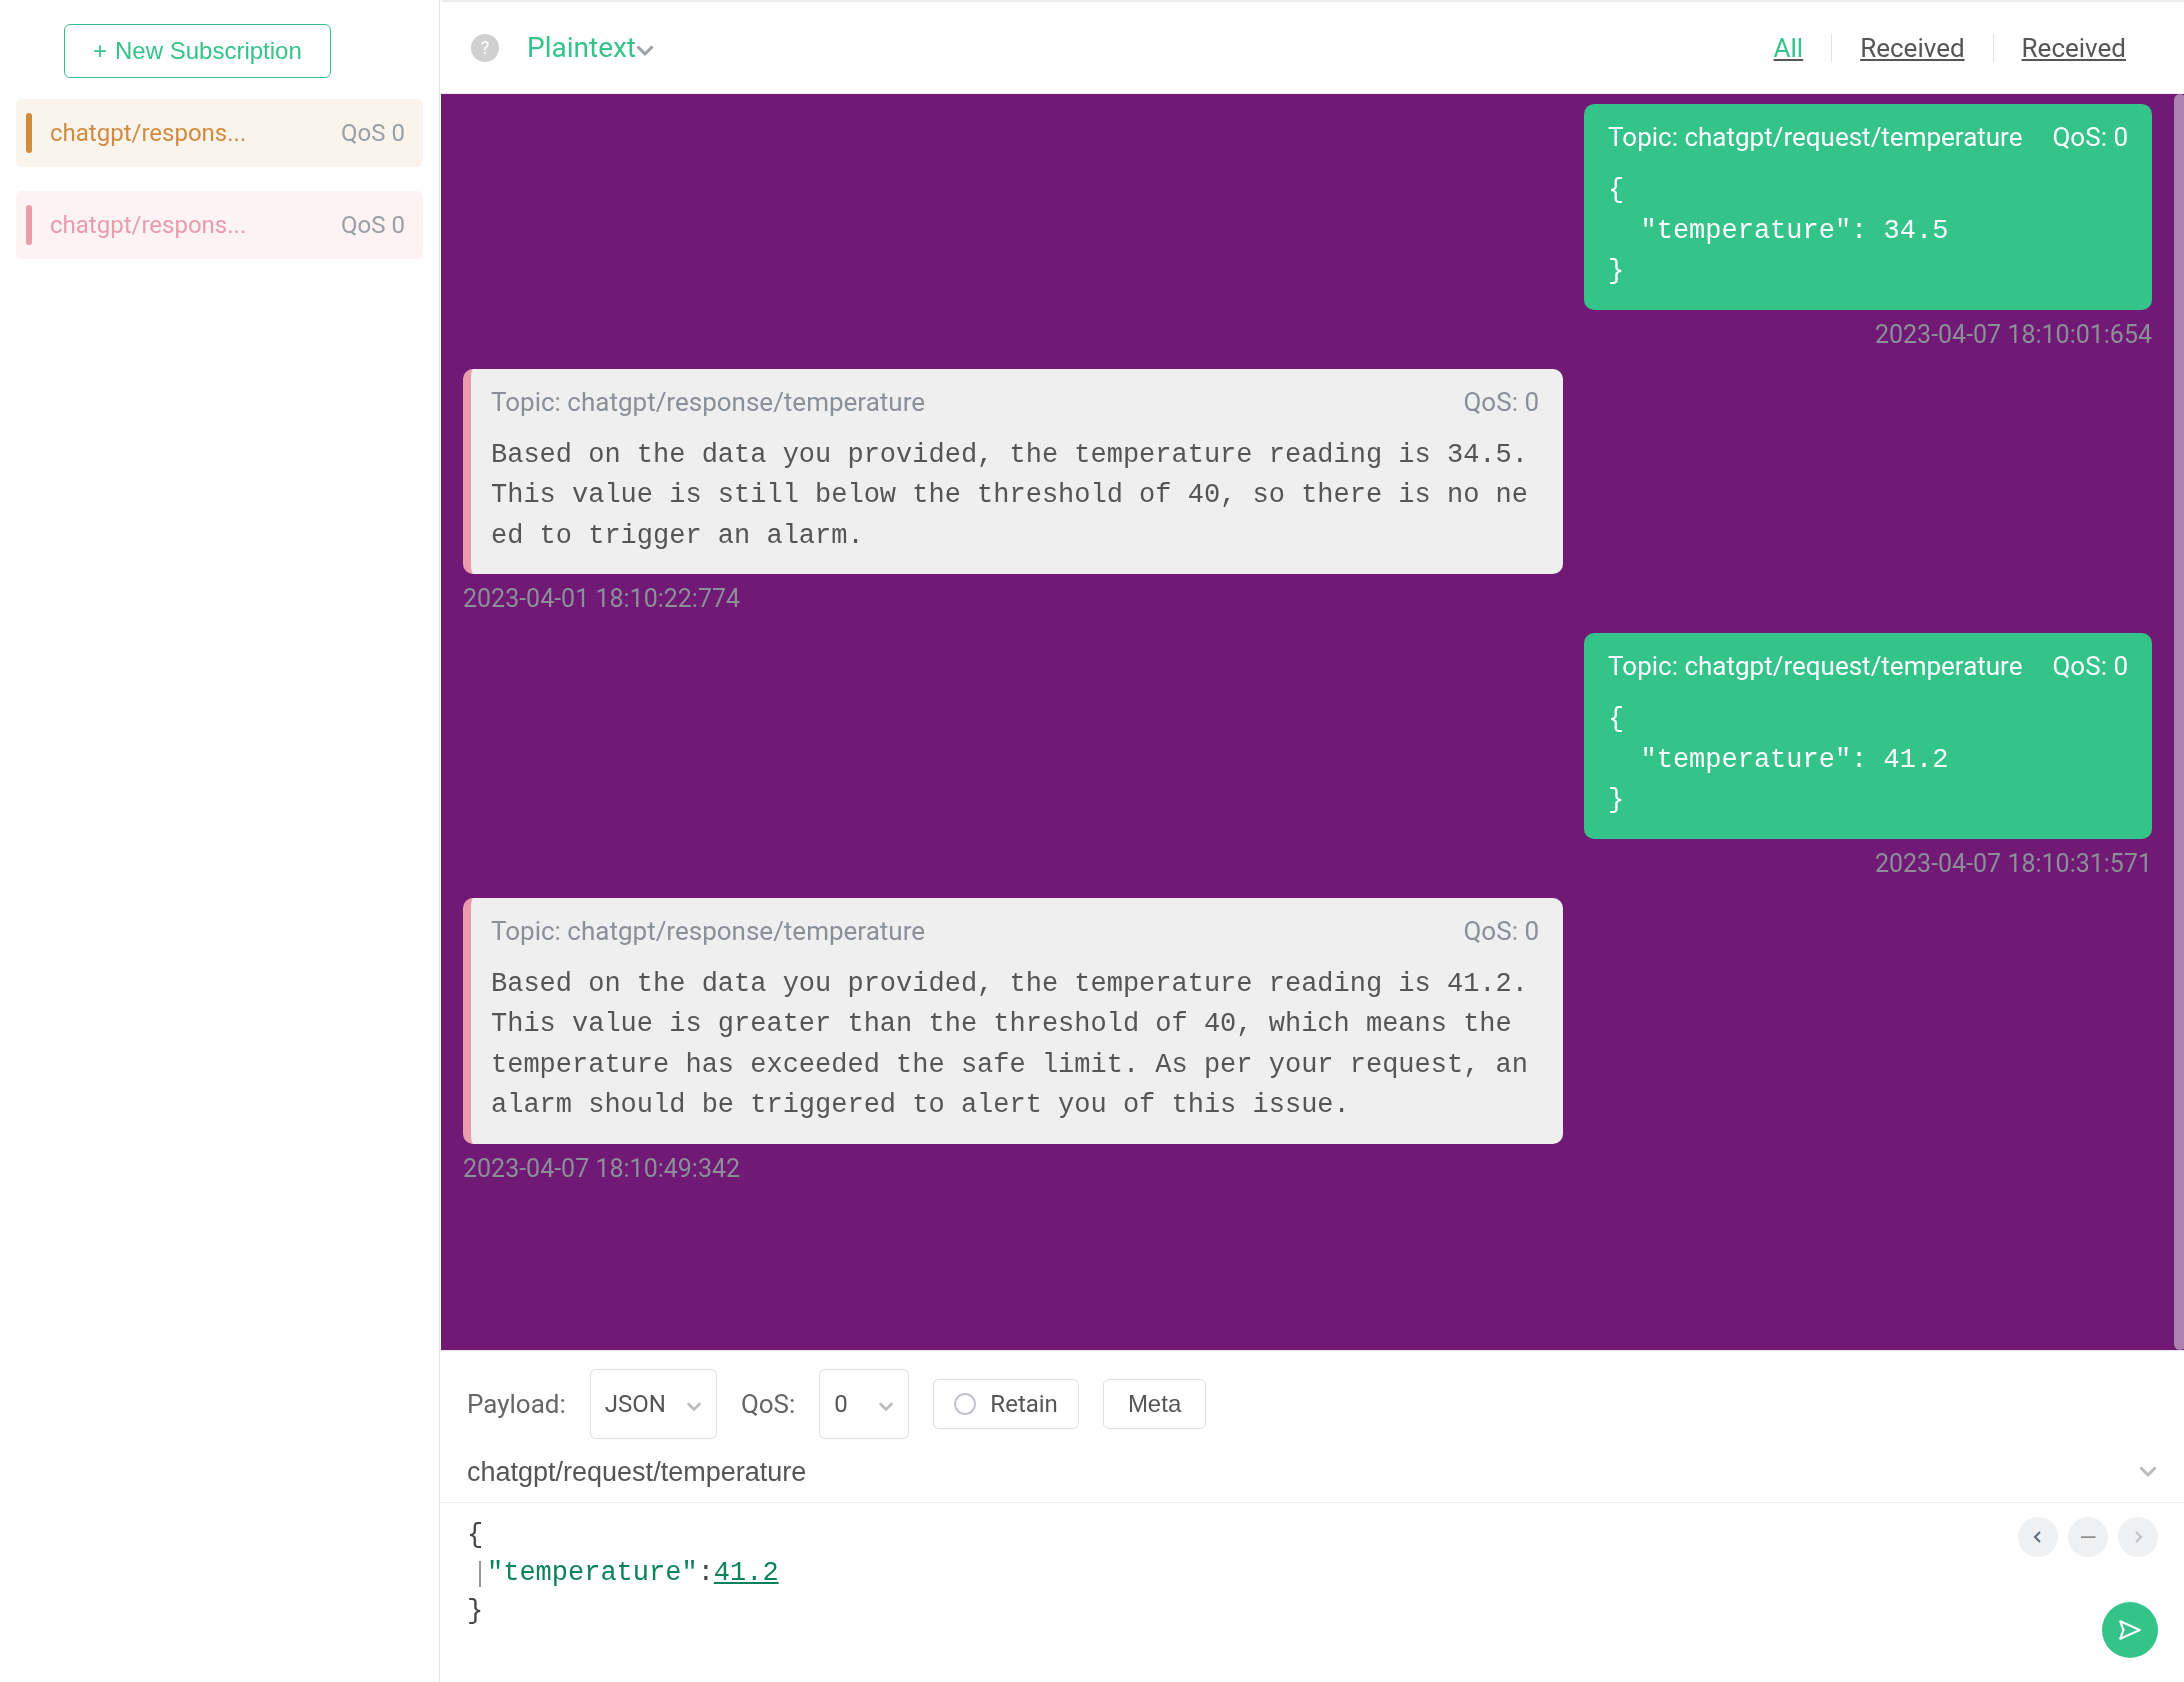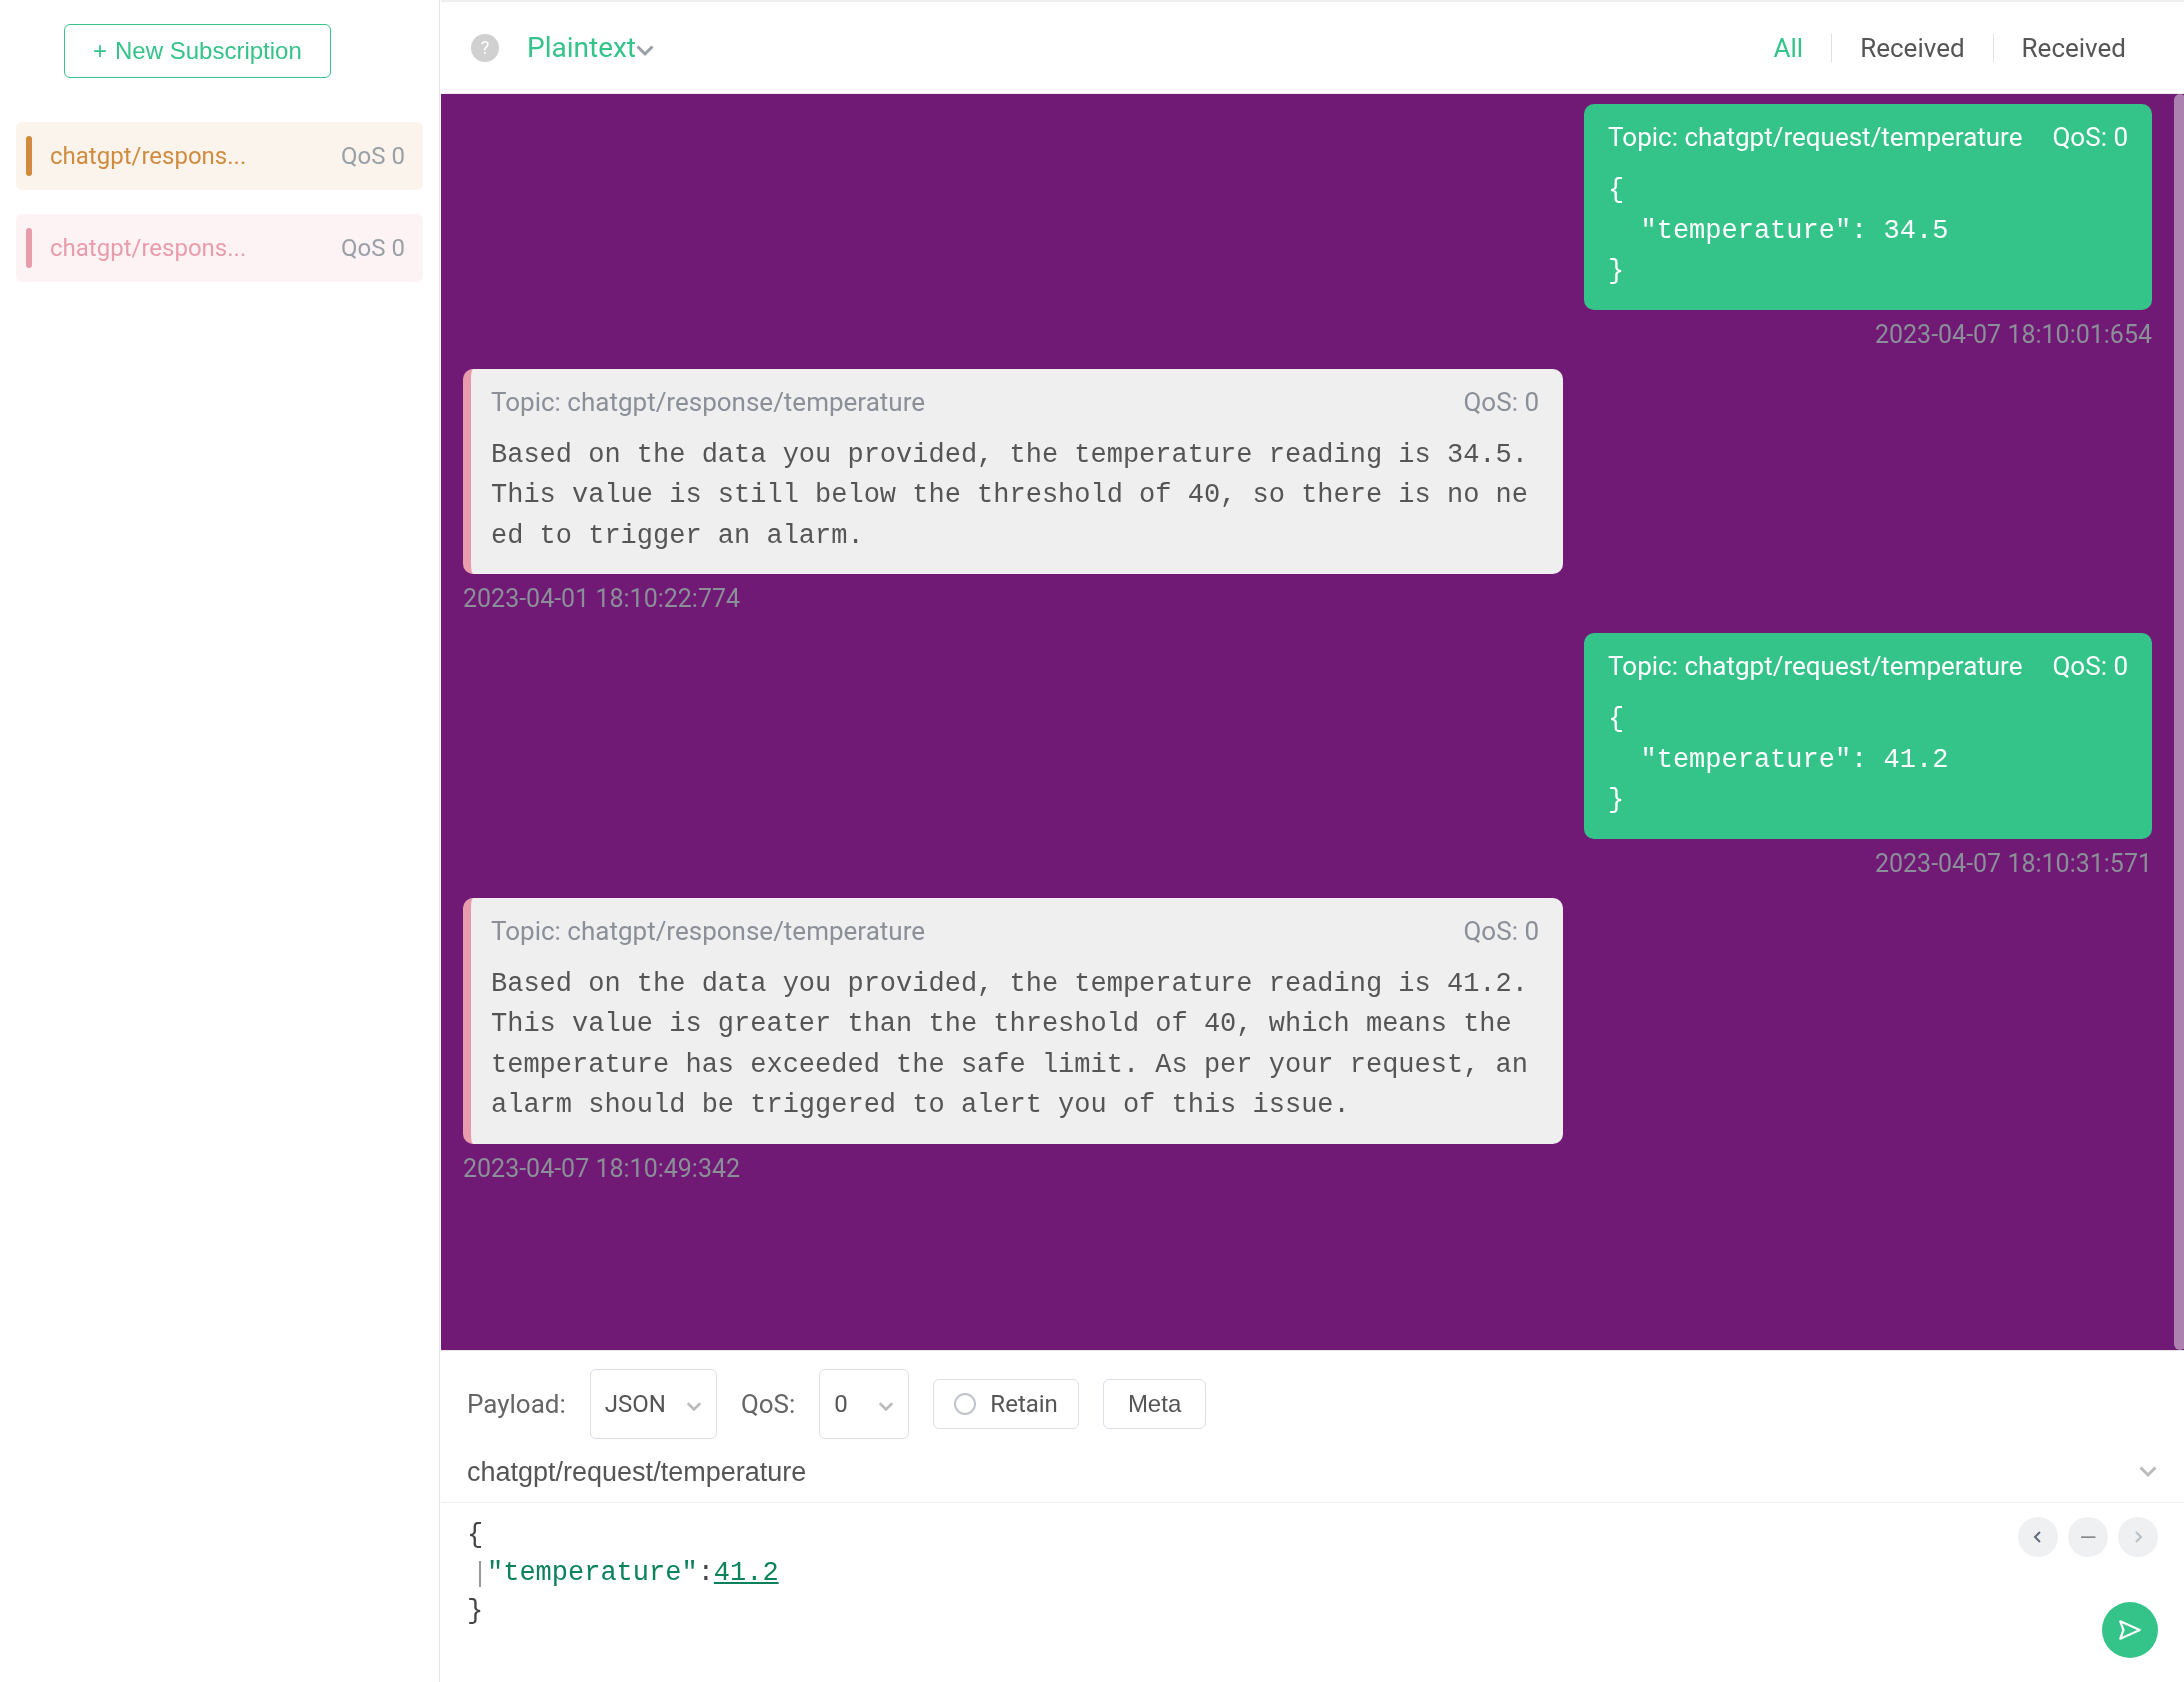--- a/index.html
+++ b/index.html
@@ -120,6 +120,7 @@
     align-items: center;
     font-size: 26px;
     color: #555;
+    text-decoration: underline;
   }
   .header-tabs .tab {
     padding: 0 28px;

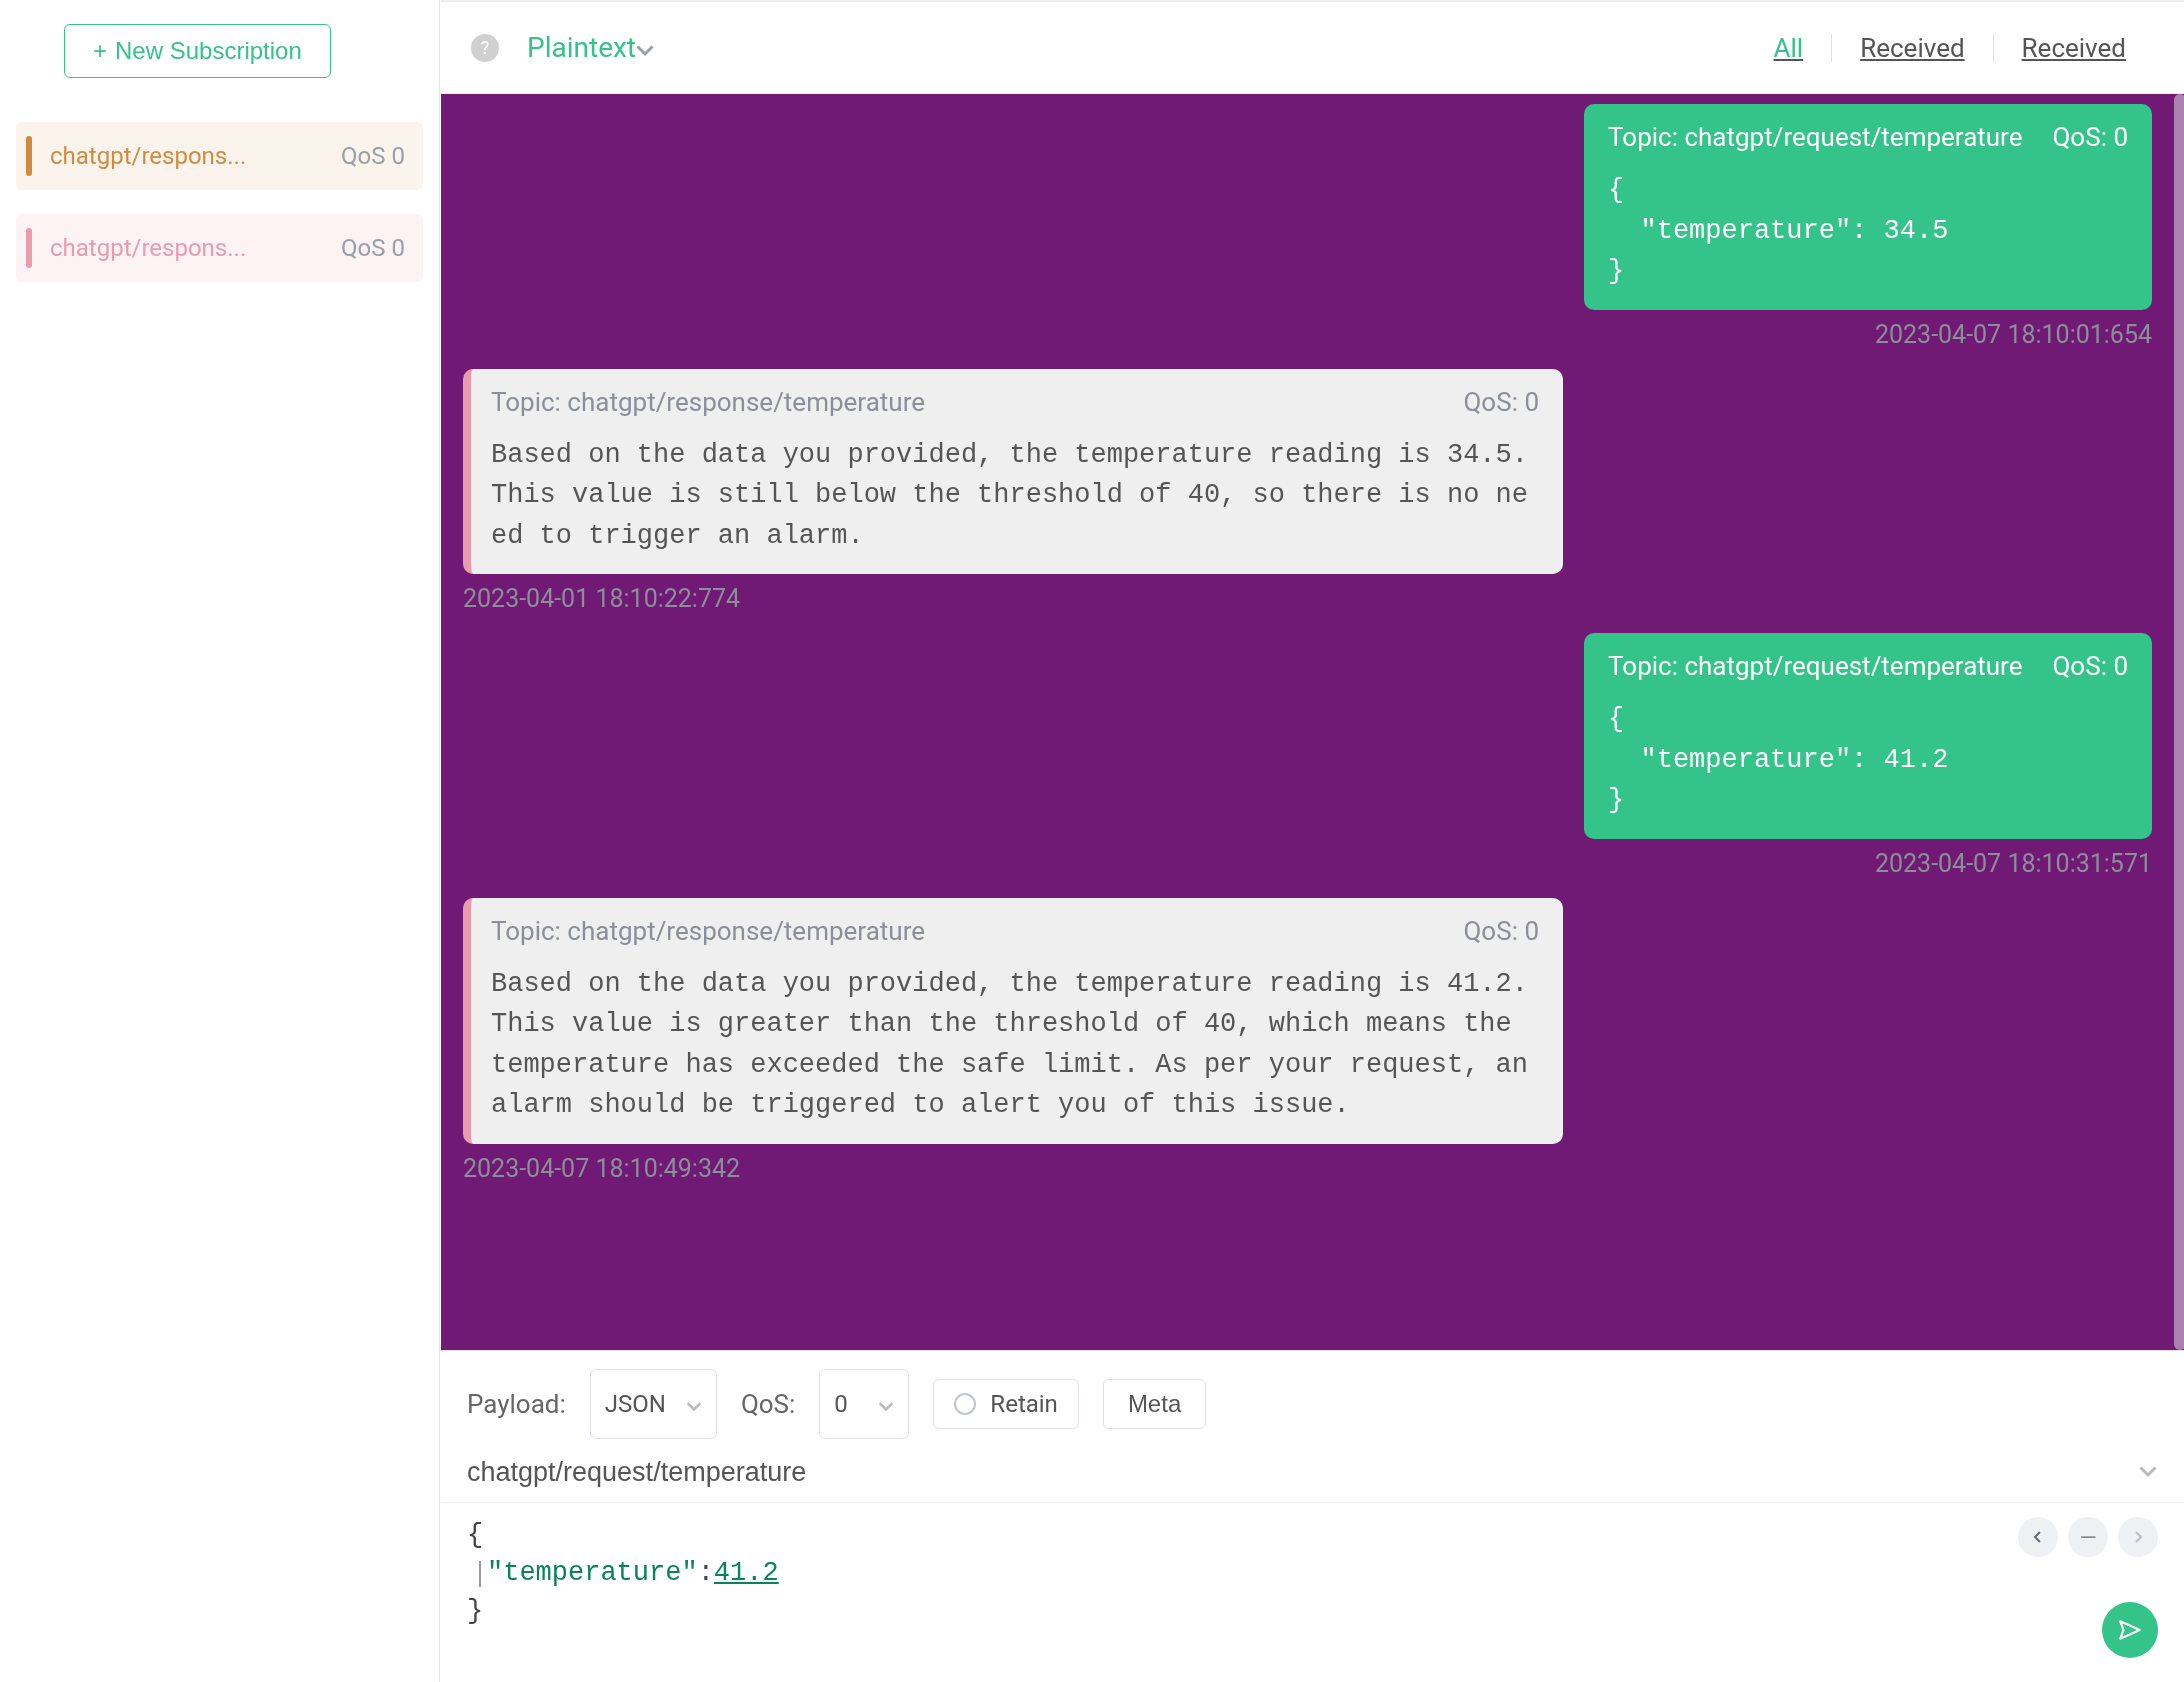--- a/index.html
+++ b/index.html
@@ -42,7 +42,7 @@
     font-size: 24px;
     line-height: 1;
   }
-  .sub-list { margin-top: 44px; }
+  .sub-list { margin-top: 21px; }
   .sub-item {
     display: flex;
     align-items: center;

